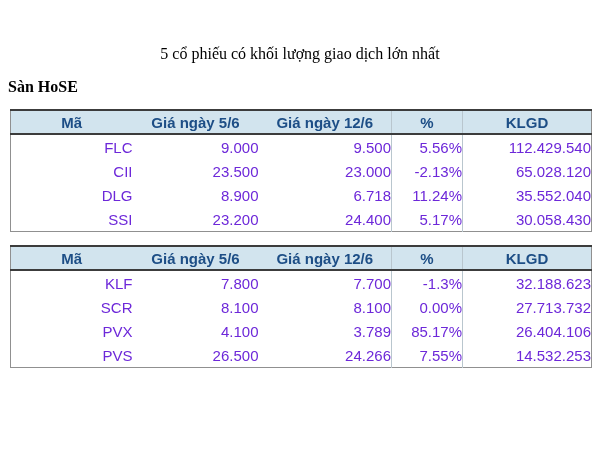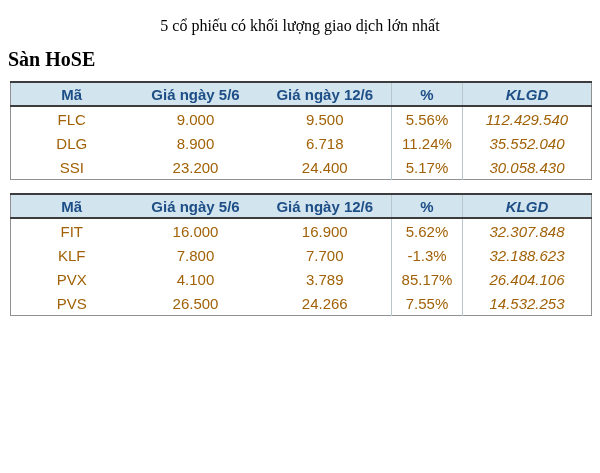--- a/index.html
+++ b/index.html
@@ -8,7 +8,7 @@
     font-family:"Liberation Sans",sans-serif;
     color:#000;
   }
-  .page{width:600px;height:356px;position:relative;}
+  .page{width:600px;height:356px;position:relative;margin-top:28px;}
   .doc-title{
     padding-top:17px;text-align:center;
     font-family:"Liberation Serif",serif;

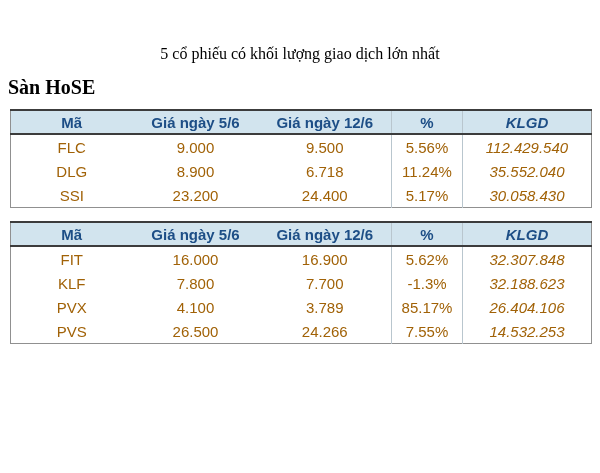--- a/index.html
+++ b/index.html
@@ -16,7 +16,7 @@
   }
   .section-label{
     font-family:"Liberation Serif",serif;
-    font-weight:bold;font-size:20px;line-height:18px;
+    font-weight:bold;font-size:16px;line-height:18px;
     margin-left:8px;color:#000;
   }
   .section-label.first{margin-top:15px;}

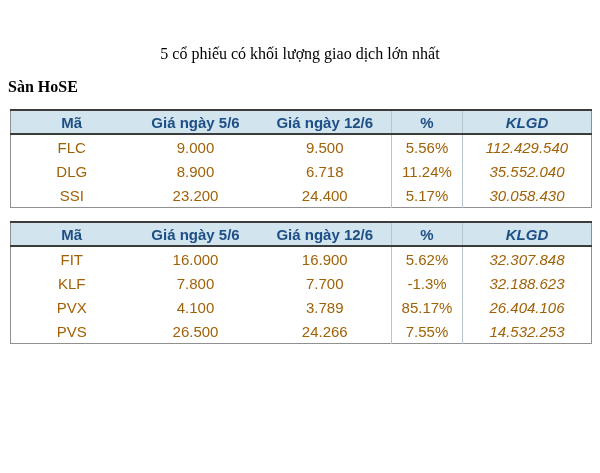--- a/index.html
+++ b/index.html
@@ -40,7 +40,7 @@
   }
   
   .col-pct-b{border-left:1px solid var(--border_inner);}
-  .col-klgd-b{border-left:1px solid var(--border_inner);font-style:italic;}
+  .col-klgd-b{border-left:1px solid var(--border_inner);}
   th.pct-head{text-align:right;padding-right:12px;}
   td.col-pct{text-align:right;padding-right:6px;}
   td.hl{background:var(--row_highlight);}

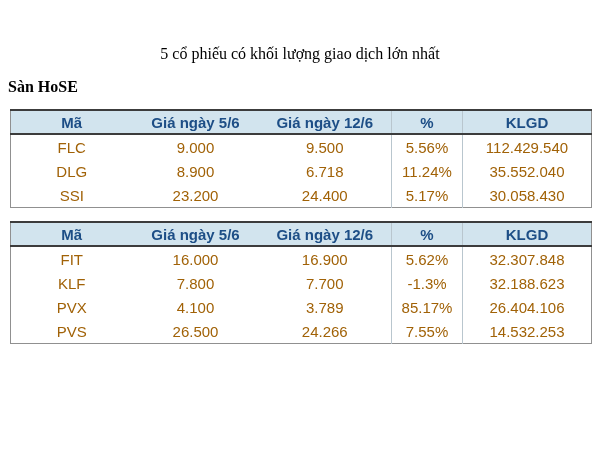--- a/index.html
+++ b/index.html
@@ -35,7 +35,7 @@
     text-align:center;font-size:15px;
   }
   table.stock-table td{
-    height:24px;padding:0;text-align:center;color:#a16207;
+    height:24px;padding:0;text-align:right;color:#6d28d9;
     background:#fff;white-space:nowrap;
   }
   

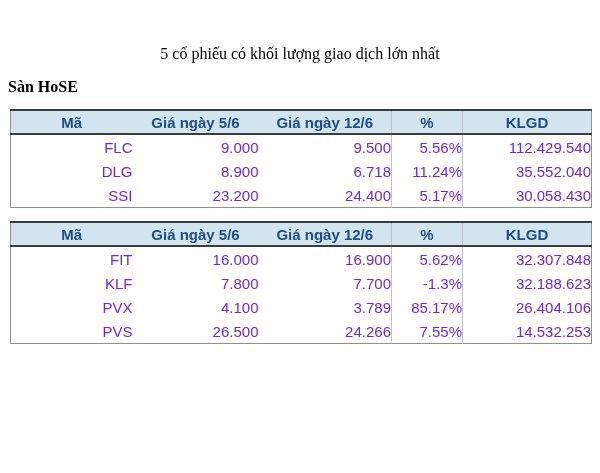--- a/index.html
+++ b/index.html
@@ -83,6 +83,13 @@
           <td class="col-klgd-b">112.429.540</td>
         </tr>
         <tr>
+          <td class="hl">CII</td>
+          <td>23.500</td>
+          <td>23.000</td>
+          <td class="col-pct col-pct-b trend-down hl">-2.13%</td>
+          <td class="col-klgd-b">65.028.120</td>
+        </tr>
+        <tr>
           <td>DLG</td>
           <td>8.900</td>
           <td>6.718</td>

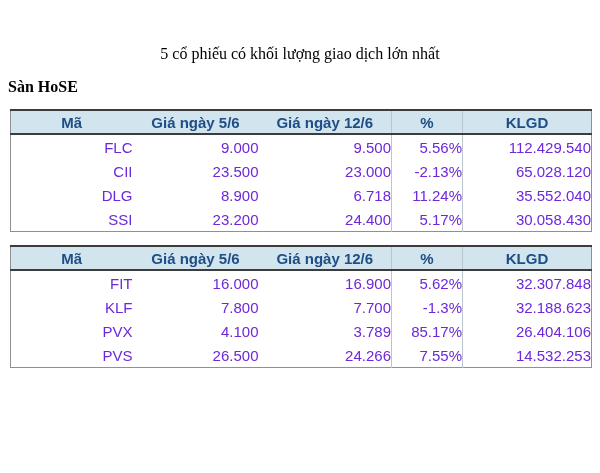--- a/index.html
+++ b/index.html
@@ -126,13 +126,6 @@
     </thead>
     <tbody>
         <tr>
-          <td>FIT</td>
-          <td>16.000</td>
-          <td>16.900</td>
-          <td class="col-pct col-pct-b trend-up">5.62%</td>
-          <td class="col-klgd-b">32.307.848</td>
-        </tr>
-        <tr>
           <td class="hl">KLF</td>
           <td>7.800</td>
           <td>7.700</td>

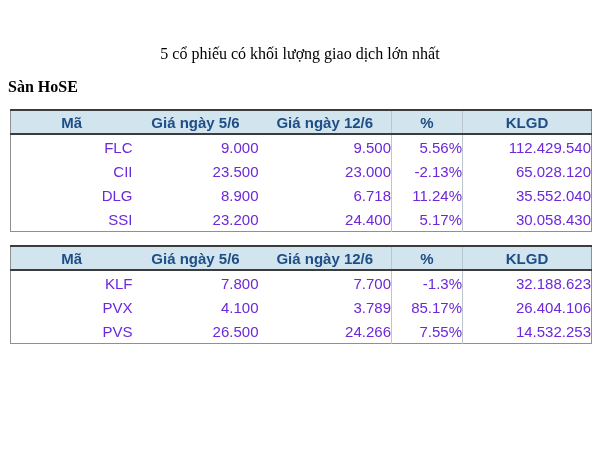--- a/index.html
+++ b/index.html
@@ -133,6 +133,13 @@
           <td class="col-klgd-b hl">32.188.623</td>
         </tr>
         <tr>
+          <td>SCR</td>
+          <td>8.100</td>
+          <td>8.100</td>
+          <td class="col-pct col-pct-b trend-flat">0.00%</td>
+          <td class="col-klgd-b">27.713.732</td>
+        </tr>
+        <tr>
           <td class="hl">PVX</td>
           <td>4.100</td>
           <td>3.789</td>

